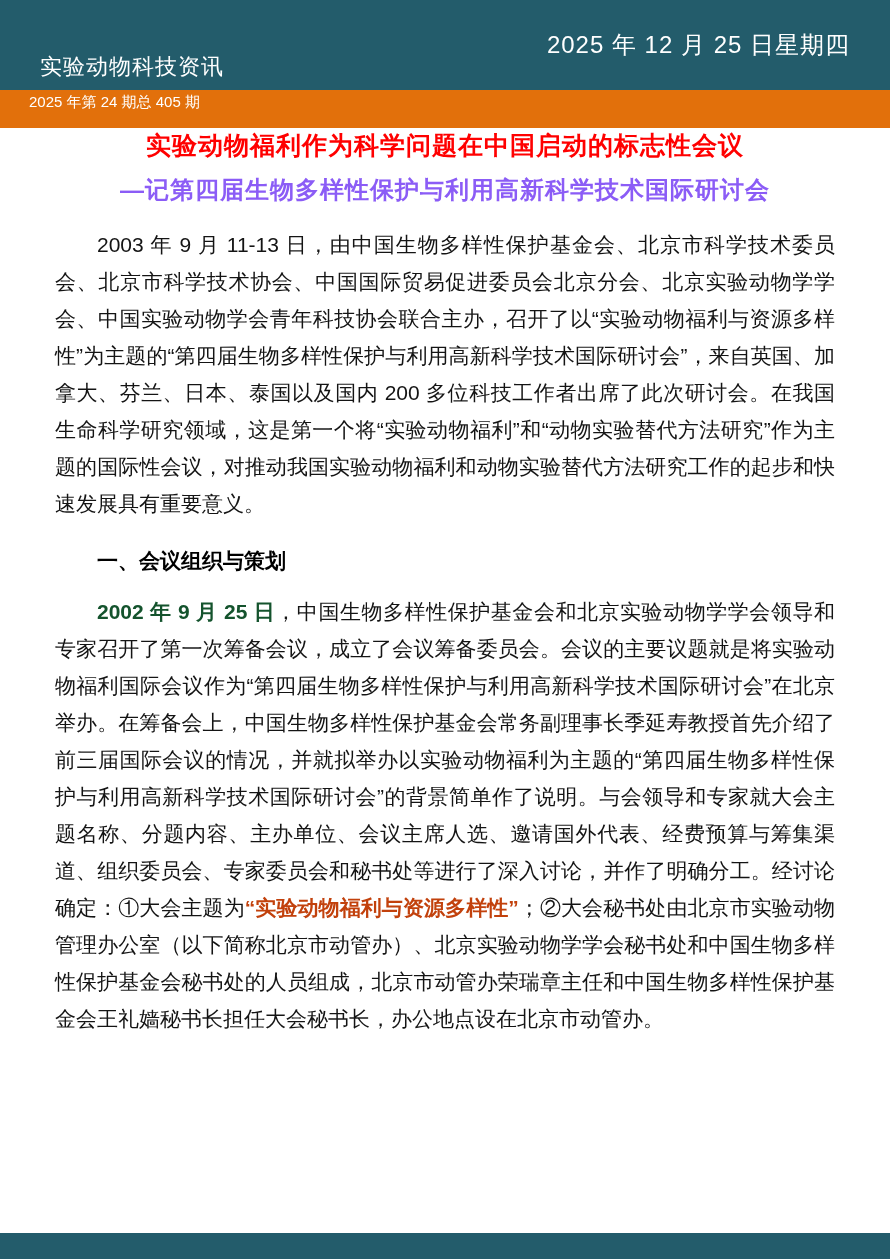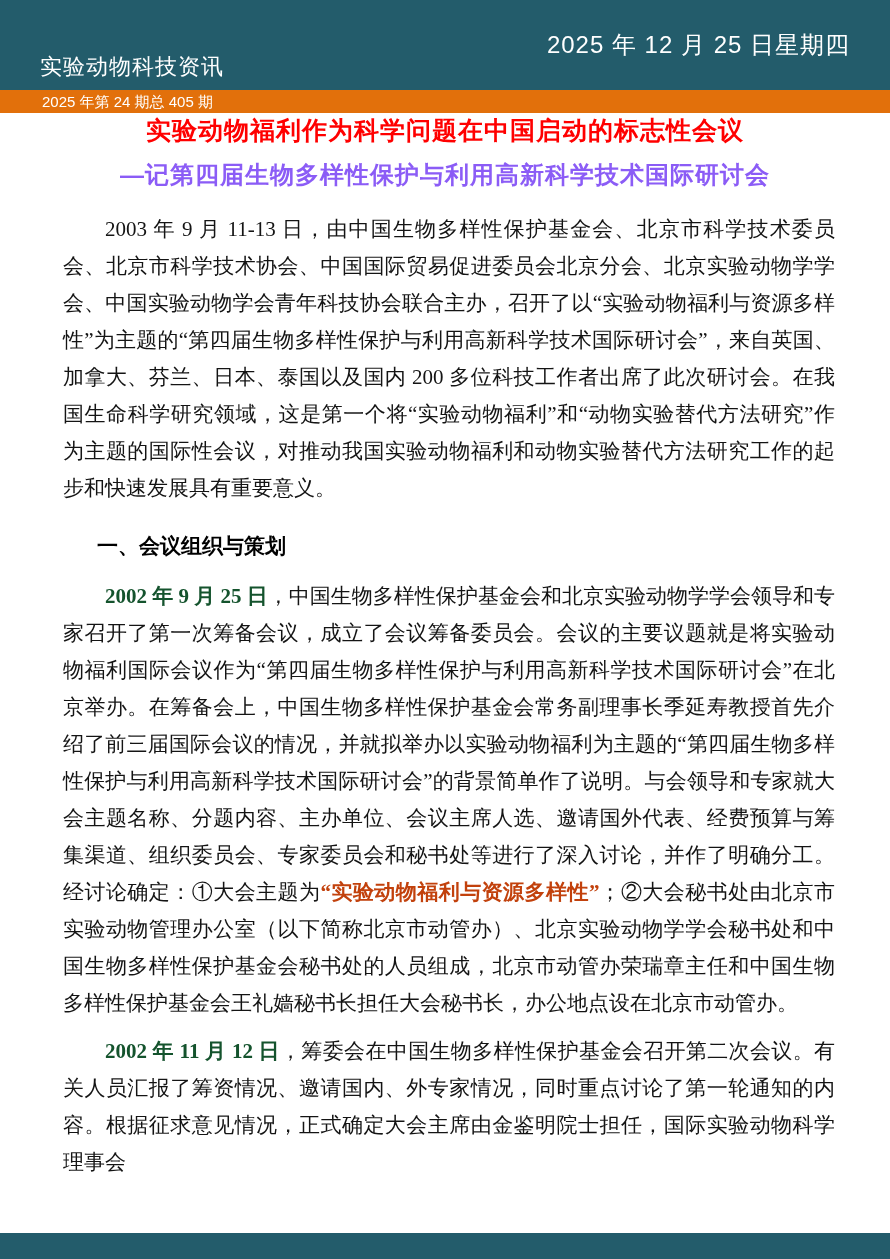--- a/index.html
+++ b/index.html
@@ -27,12 +27,12 @@
   .header .date  { font-size: 24px; letter-spacing: 1px; text-align: center; }
   
   .issue-bar {
-    height: 23px;
+    height: 38px;
     background: #e2700b;
     color: #ffffff;
     font-size: 15px;
     line-height: 23px;
-    padding-left: 42px;
+    padding-left: 29px;
     box-sizing: border-box;
   }
   

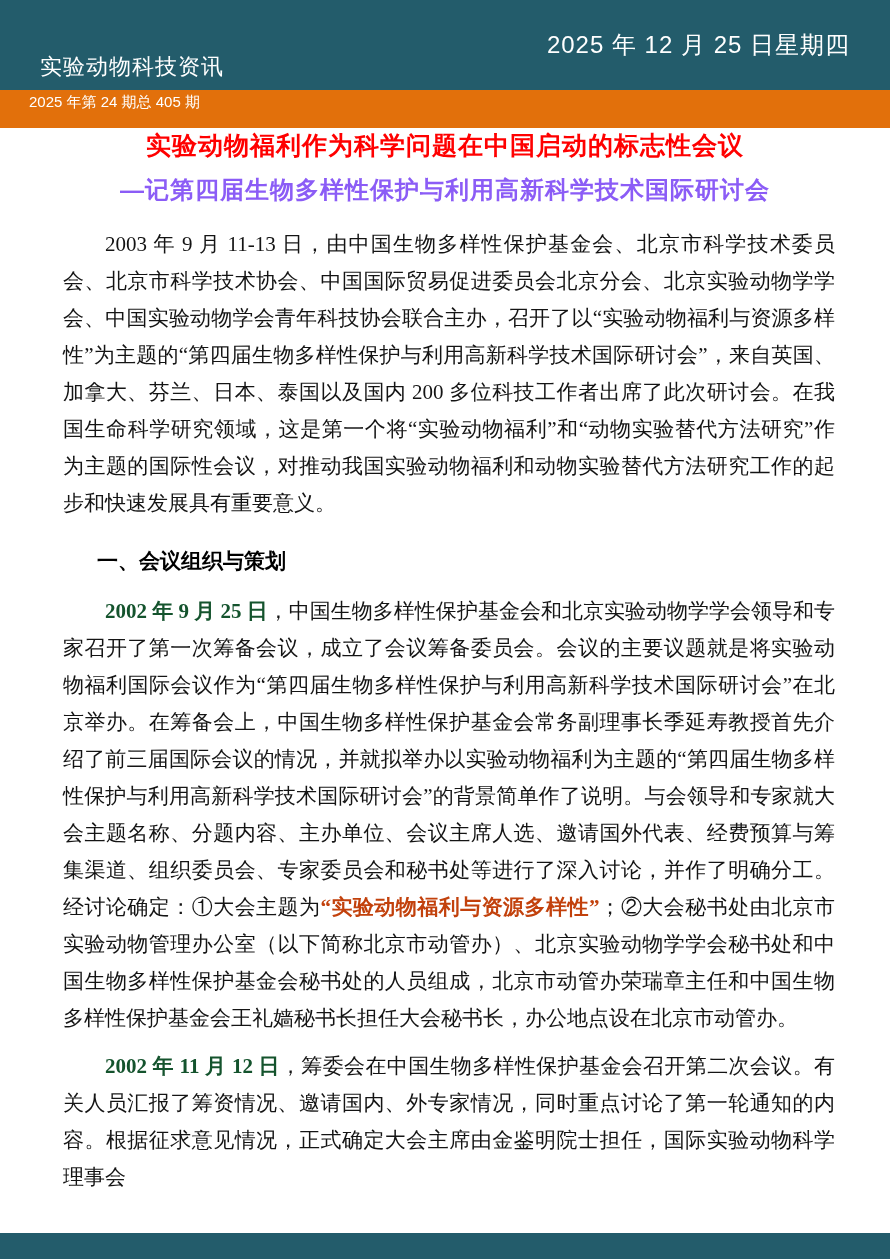--- a/index.html
+++ b/index.html
@@ -60,7 +60,7 @@
     text-align: justify;
     color: #141414;
   }
-  .doc-body p { margin: 0 0 11px 8px; text-indent: 2em; font-family: Liberation Serif, serif; }
+  .doc-body p { margin: 0 0 11px 0; text-indent: 2em; }
   .section-heading {
     font-weight: bold;
     font-size: 21px;

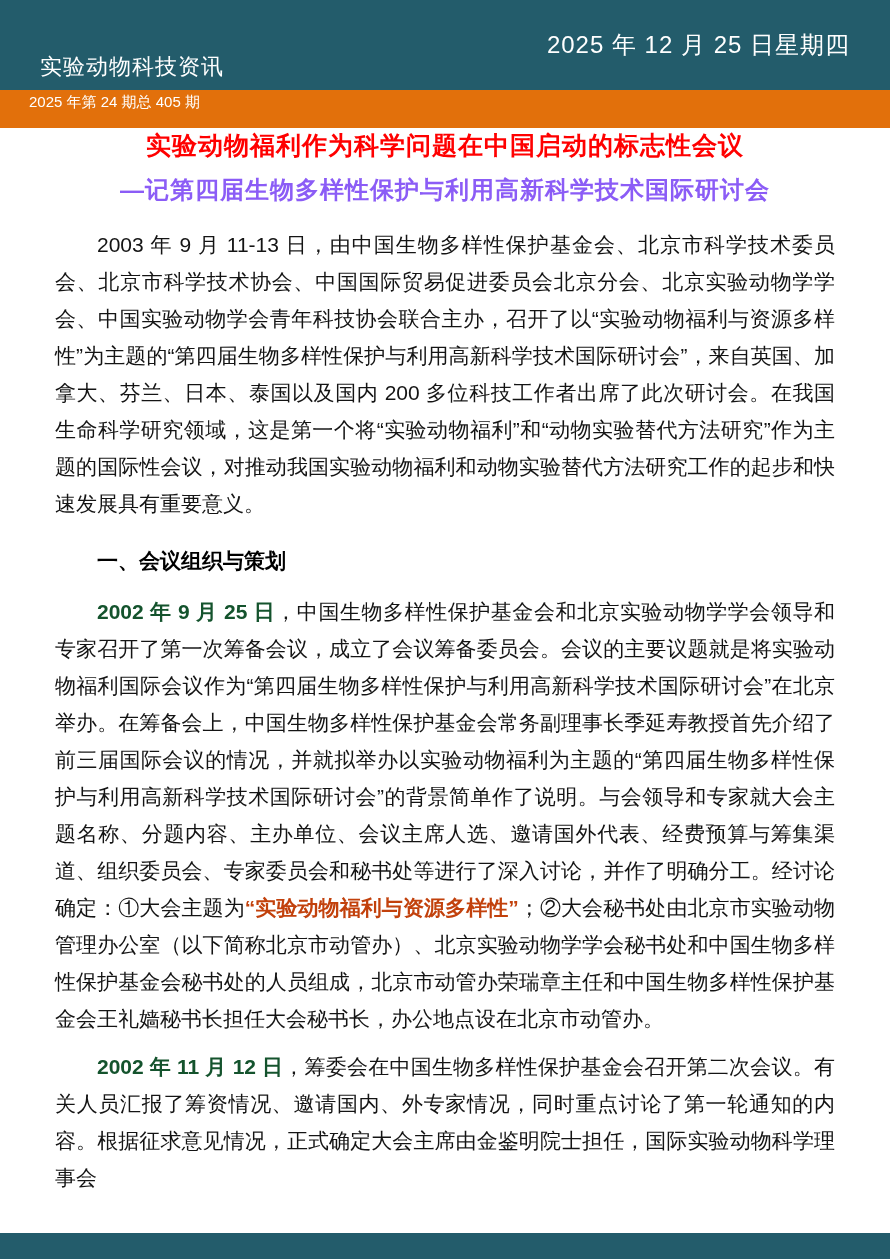--- a/index.html
+++ b/index.html
@@ -107,9 +107,6 @@
       <span class="date-bold">2002 年 9 月 25 日</span><span>，中国生物多样性保护基金会和北京实验动物学学会领导和专家召开了第一次筹备会议，成立了会议筹备委员会。会议的主要议题就是将实验动物福利国际会议作为“第四届生物多样性保护与利用高新科学技术国际研讨会”在北京举办。在筹备会上，中国生物多样性保护基金会常务副理事长季延寿教授首先介绍了前三届国际会议的情况，并就拟举办以实验动物福利为主题的“第四届生物多样性保护与利用高新科学技术国际研讨会”的背景简单作了说明。与会领导和专家就大会主题名称、分题内容、主办单位、会议主席人选、邀请国外代表、经费预算与筹集渠道、组织委员会、专家委员会和秘书处等进行了深入讨论，并作了明确分工。经讨论确定：①大会主题为</span><span class="red-bold">“实验动物福利与资源多样性”</span><span>；②大会秘书处由北京市实验动物管理办公室（以下简称北京市动管办）、北京实验动物学学会秘书处和中国生物多样性保护基金会秘书处的人员组成，北京市动管办荣瑞章主任和中国生物多样性保护基金会王礼嫱秘书长担任大会秘书长，办公地点设在北京市动管办。</span>
     </p>
 
-    <p>
-      <span class="date-bold">2002 年 11 月 12 日</span><span>，筹委会在中国生物多样性保护基金会召开第二次会议。有关人员汇报了筹资情况、邀请国内、外专家情况，同时重点讨论了第一轮通知的内容。根据征求意见情况，正式确定大会主席由金鉴明院士担任，国际实验动物科学理事会</span>
-    </p>
 
   </div>
 

